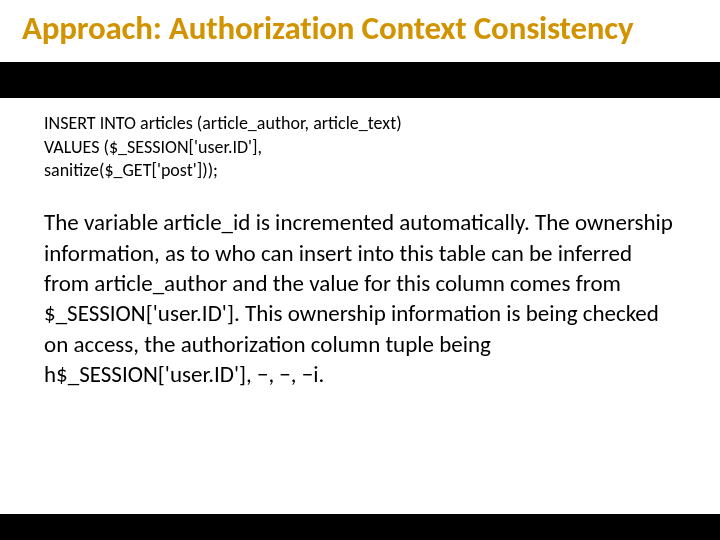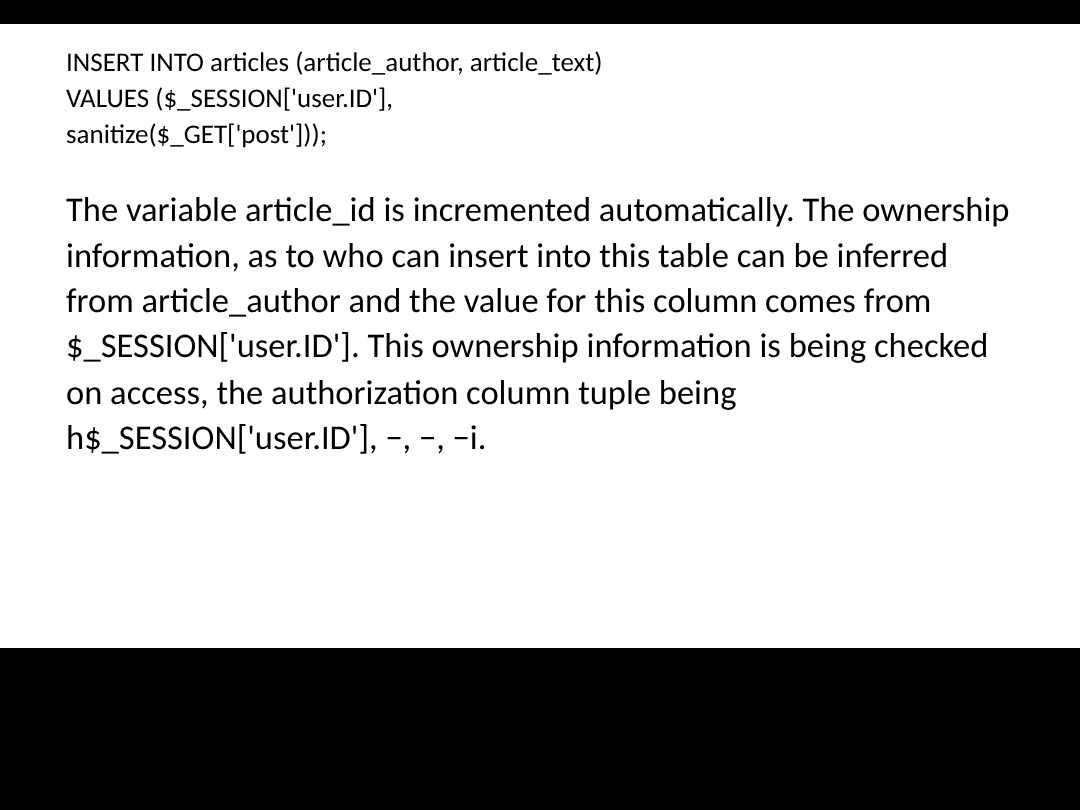--- a/index.html
+++ b/index.html
@@ -50,6 +50,9 @@
 <body>
 
 <div class="slide">
+  <div class="title-band">
+    <div class="title">Approach: Authorization Context Consistency</div>
+  </div>
   <div class="body-band">
     <div class="code"><span>INSERT INTO articles (article_author, article_text)</span>
 <span>VALUES ($_SESSION['user.ID'],</span>

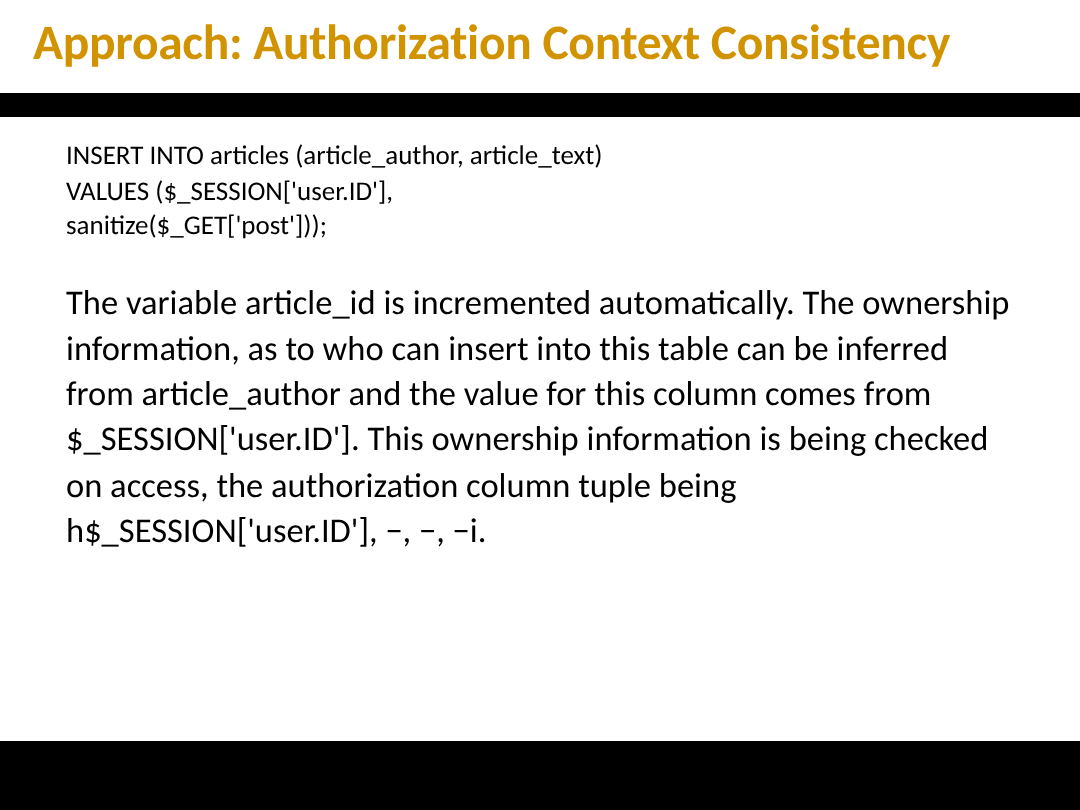--- a/index.html
+++ b/index.html
@@ -29,7 +29,7 @@
   }
   .body-band {
     background: #fff;
-    margin-top: 16px;
+    margin-top: 36px;
     padding: 14px 42px 40px 44px;
     height: 416px;
   }

